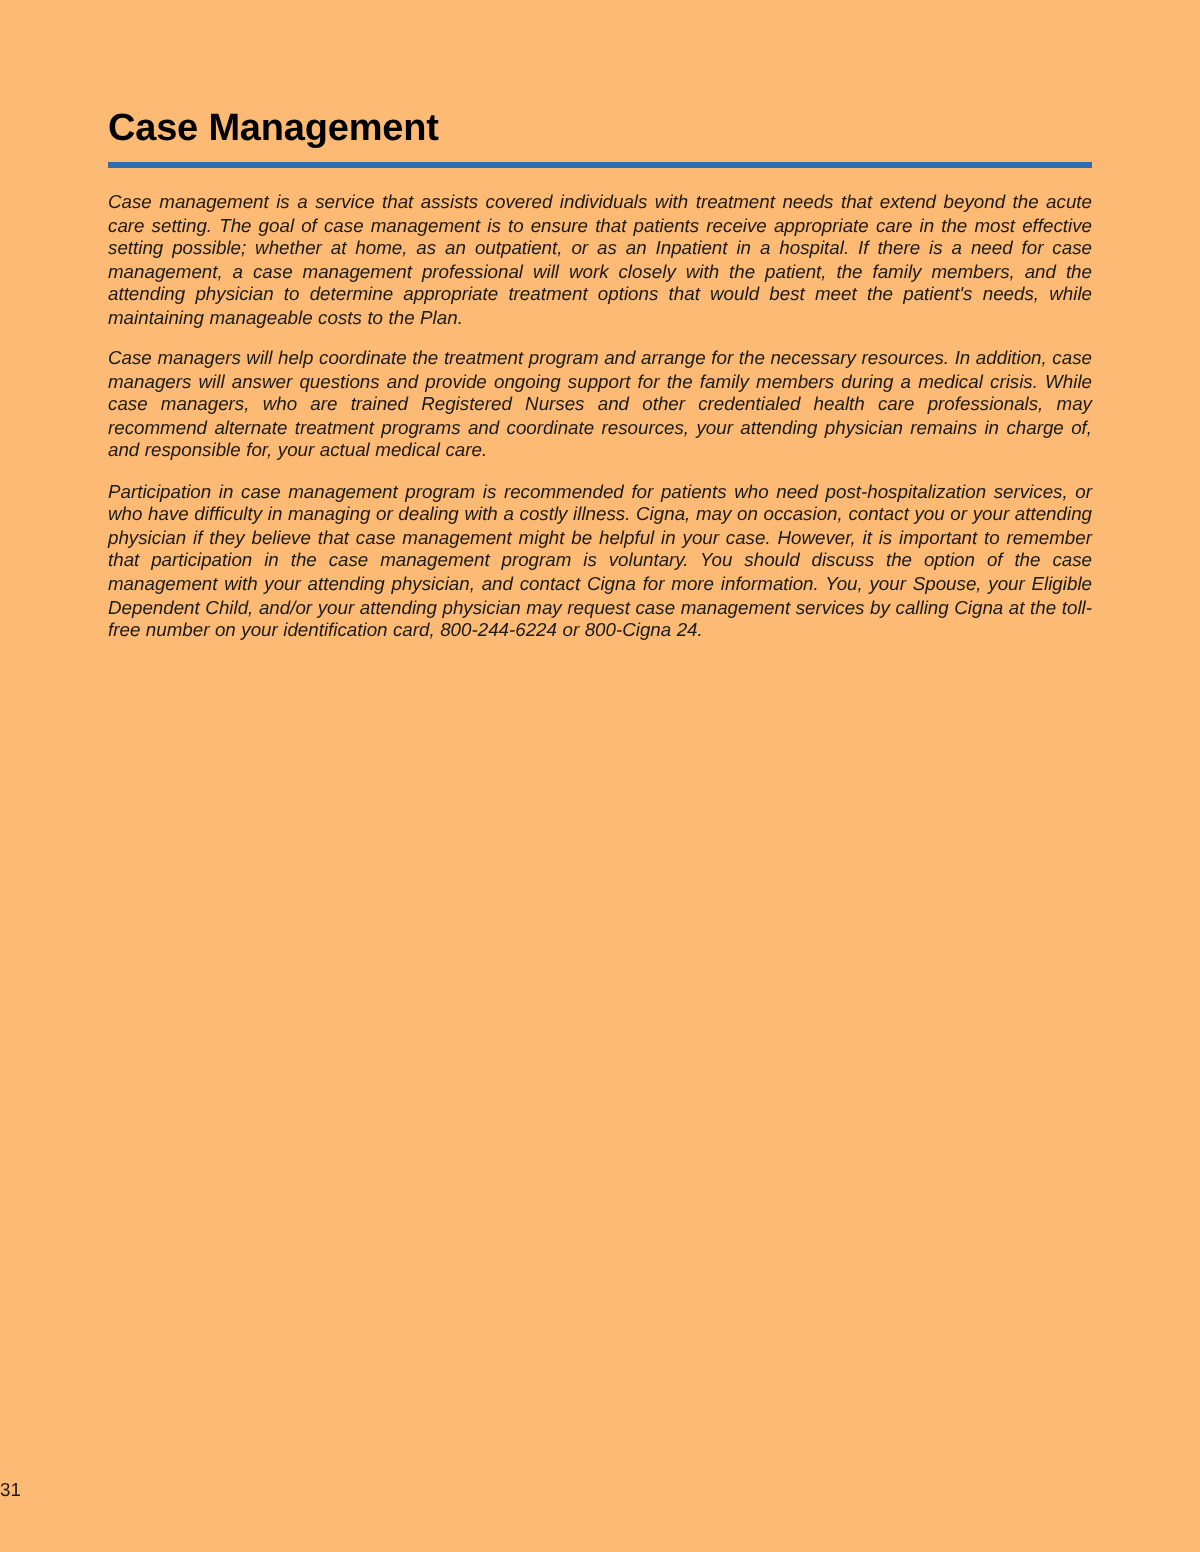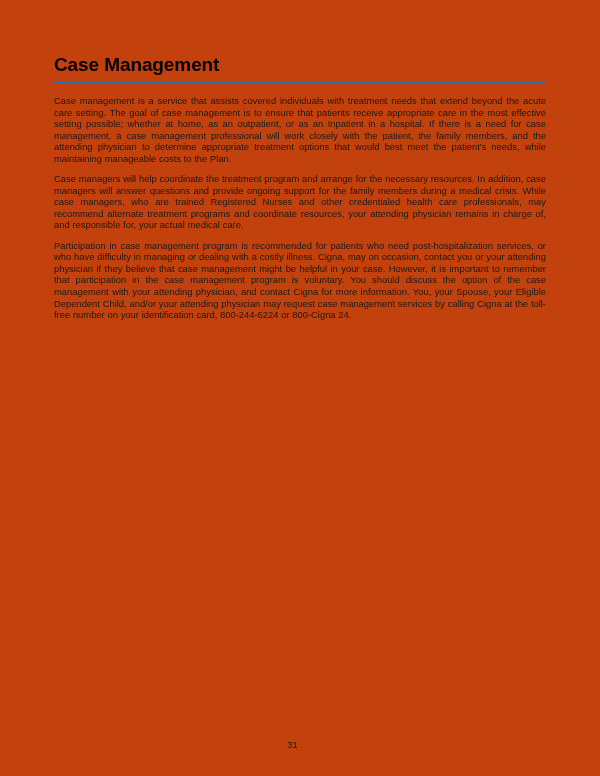--- a/index.html
+++ b/index.html
@@ -19,7 +19,7 @@
     left: 0; top: 0;
     width: 600px;
     height: 776px;
-    background: #c2410c;
+    background: #fdba74;
     overflow: hidden;
   }
   .content {

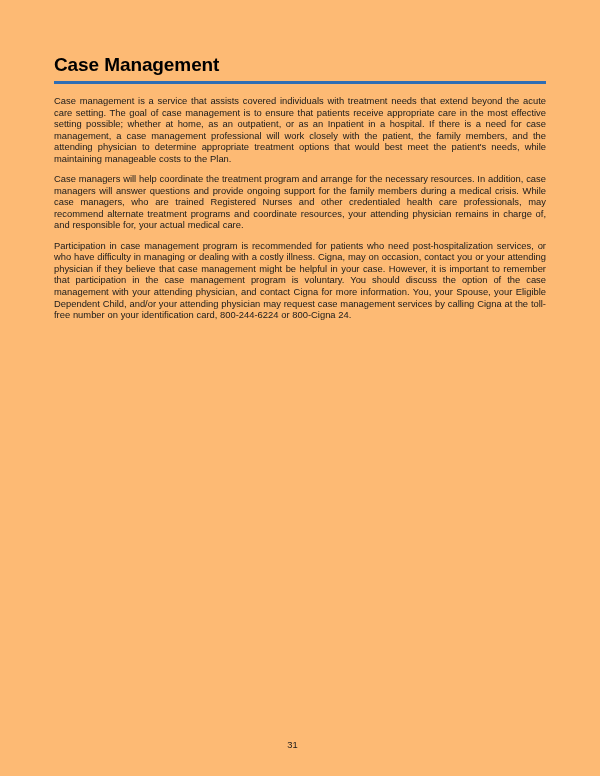--- a/index.html
+++ b/index.html
@@ -53,6 +53,7 @@
     margin: 0 0 8.5px 0;
     padding: 0;
     word-spacing: 0.15px;
+    font-style: italic;
   }
   .para:last-child {
     margin-bottom: 12px;

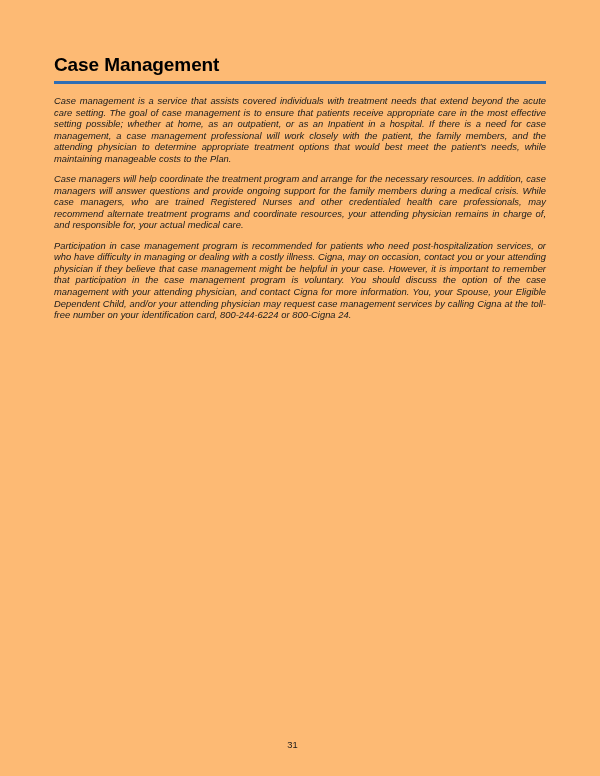--- a/index.html
+++ b/index.html
@@ -63,7 +63,6 @@
     left: 0;
     top: 739px;
     width: 585px;
-    text-align: center;
     font-size: 9.4px;
     color: #1a1a1a;
   }

